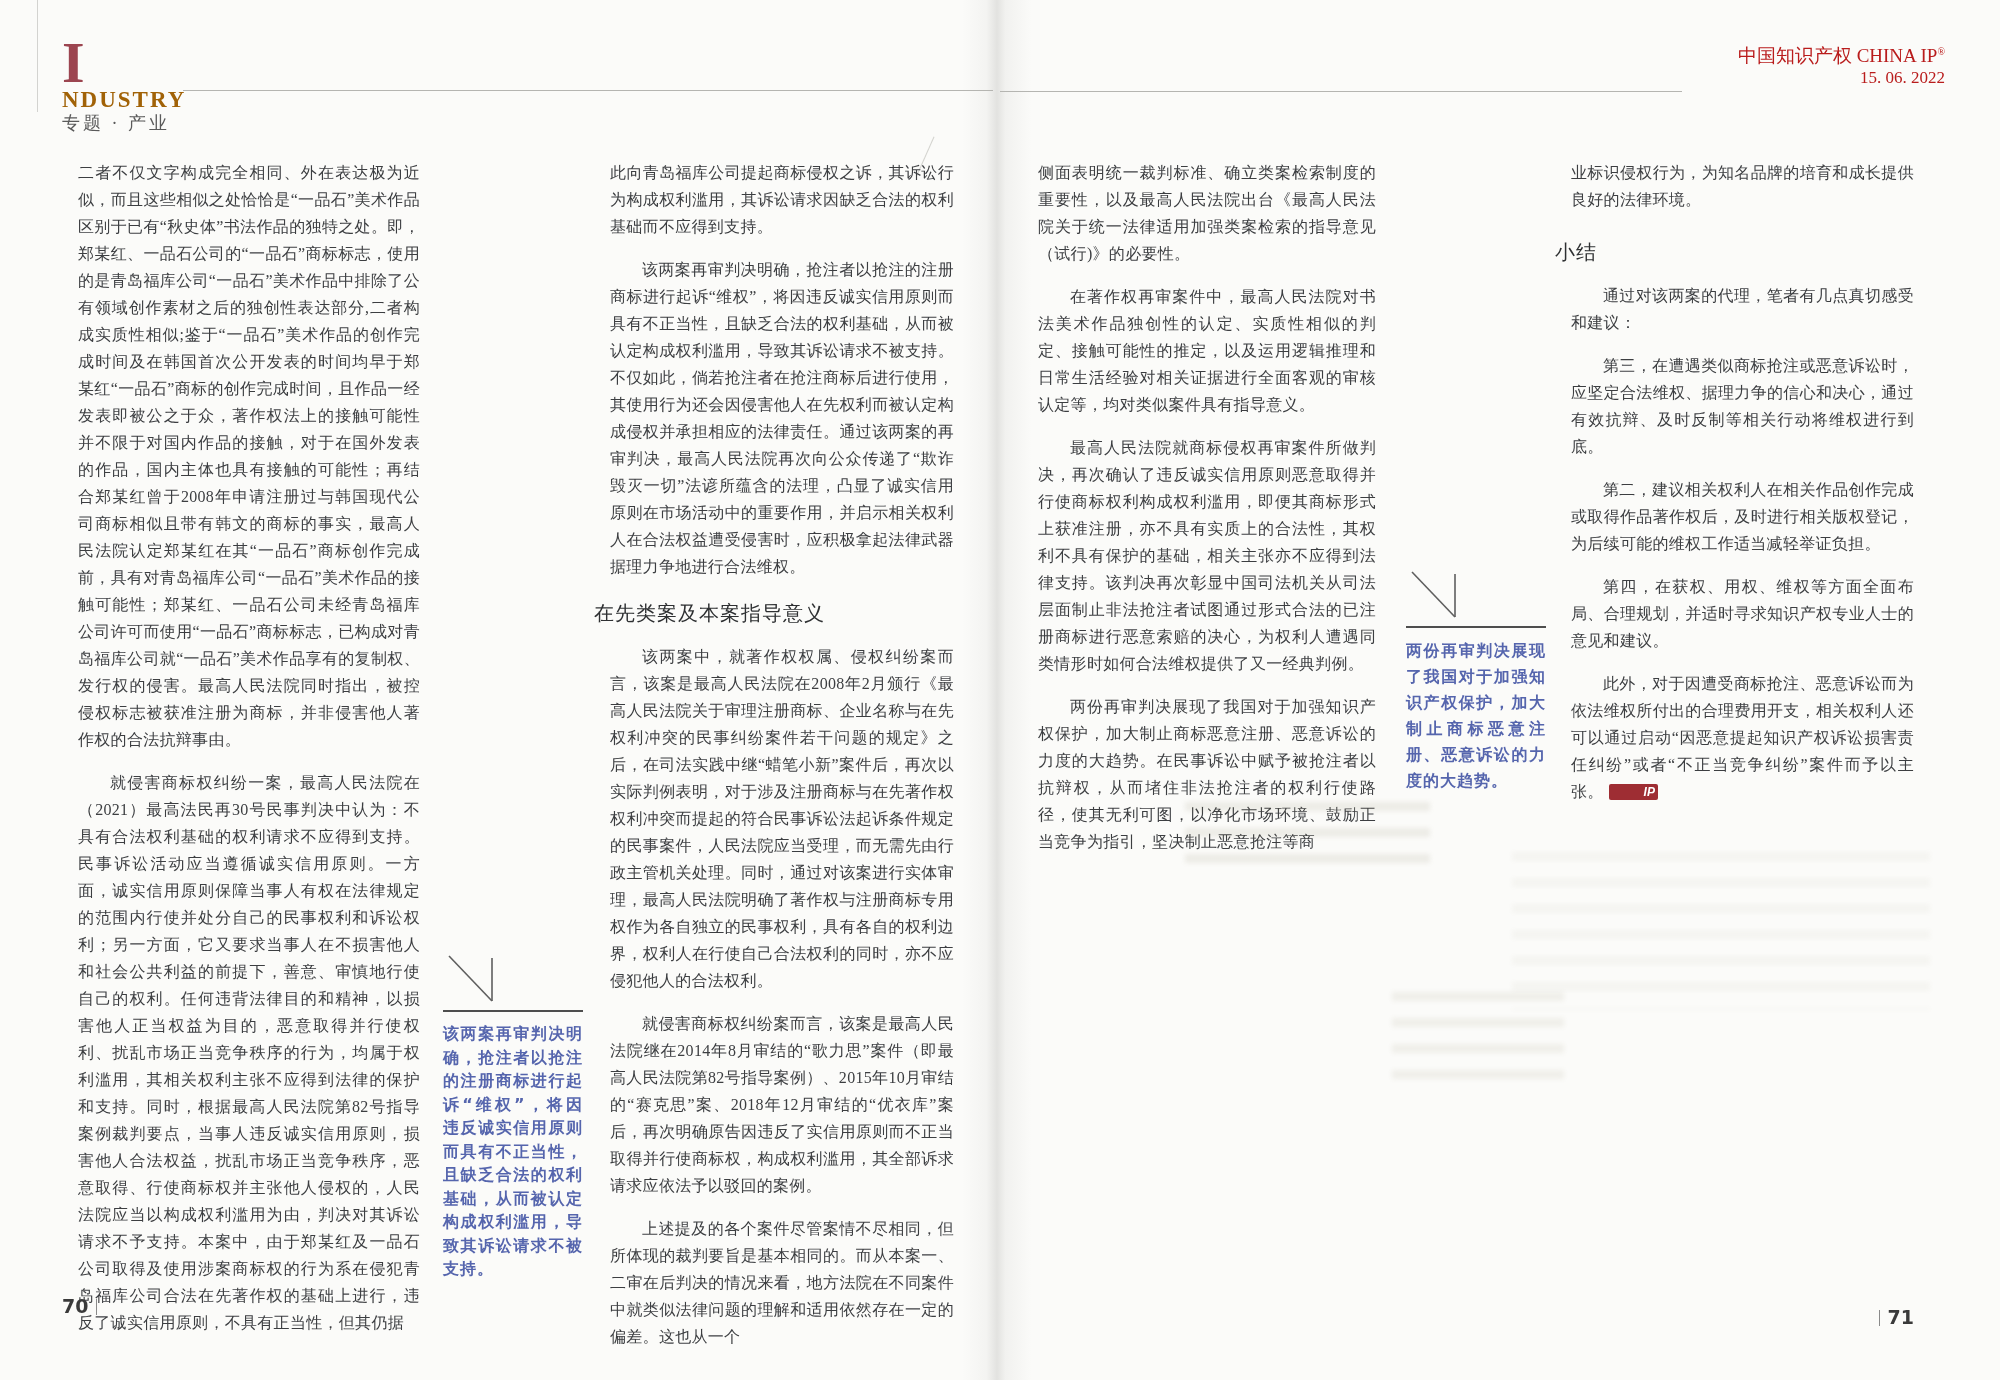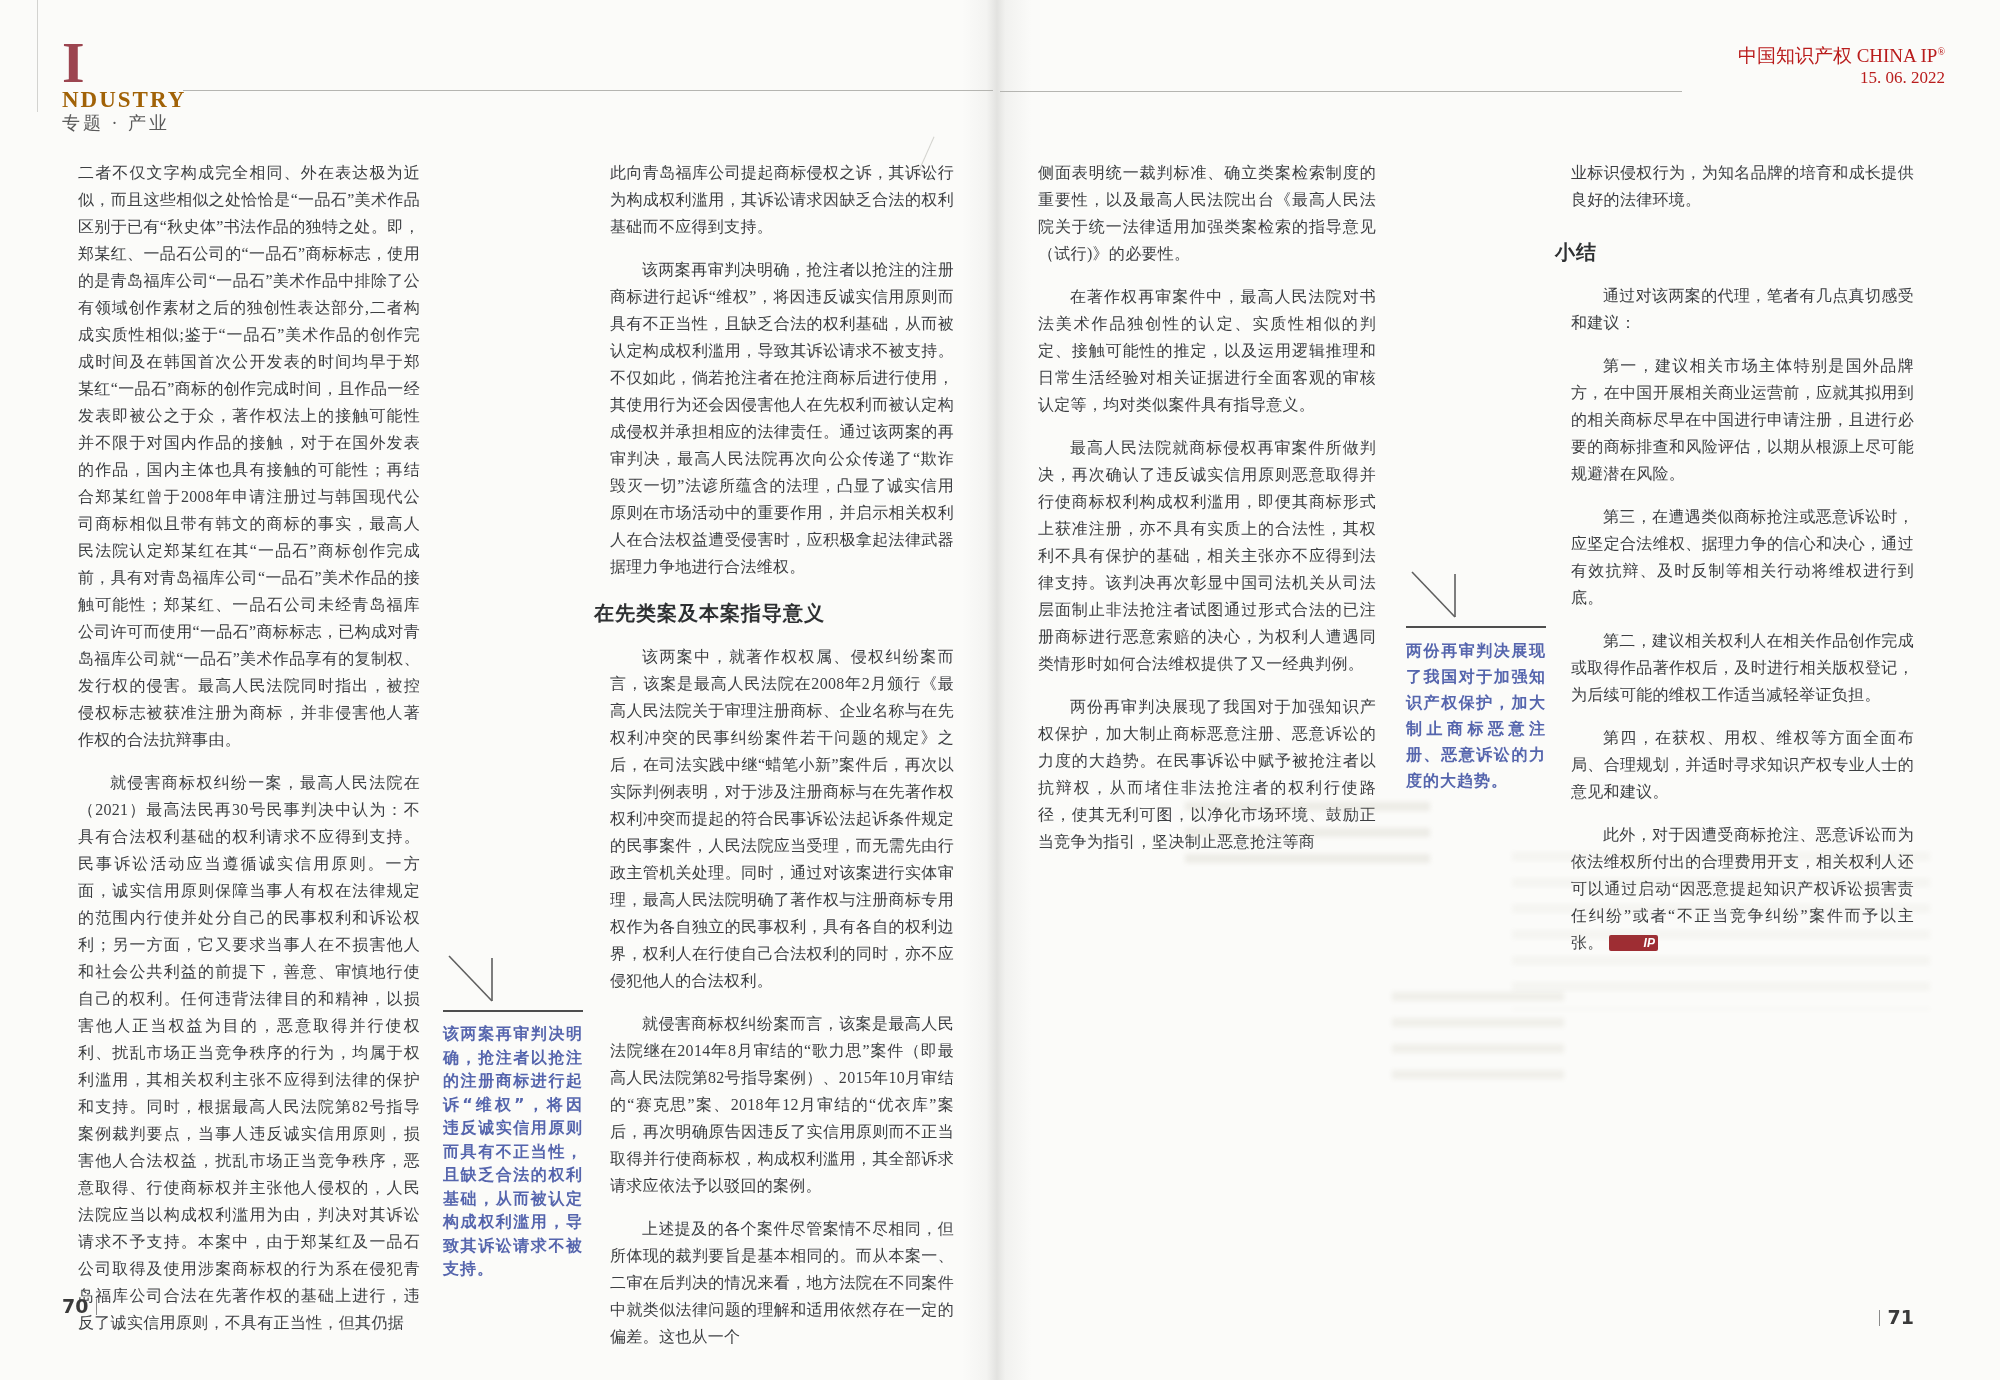--- a/index.html
+++ b/index.html
@@ -72,7 +72,7 @@
   .col p.ind{text-indent:2em;}
   .col-h2{
     font-family:"DejaVu Sans","Liberation Sans",sans-serif;
-    font-weight:bold;font-size:20px;color:#2e3032;
+    font-weight:normal;font-size:20px;color:#2e3032;
     margin:20px 0 12px 0;letter-spacing:1px;text-align:left;
   }
   #col1{left:62px;width:374px;}

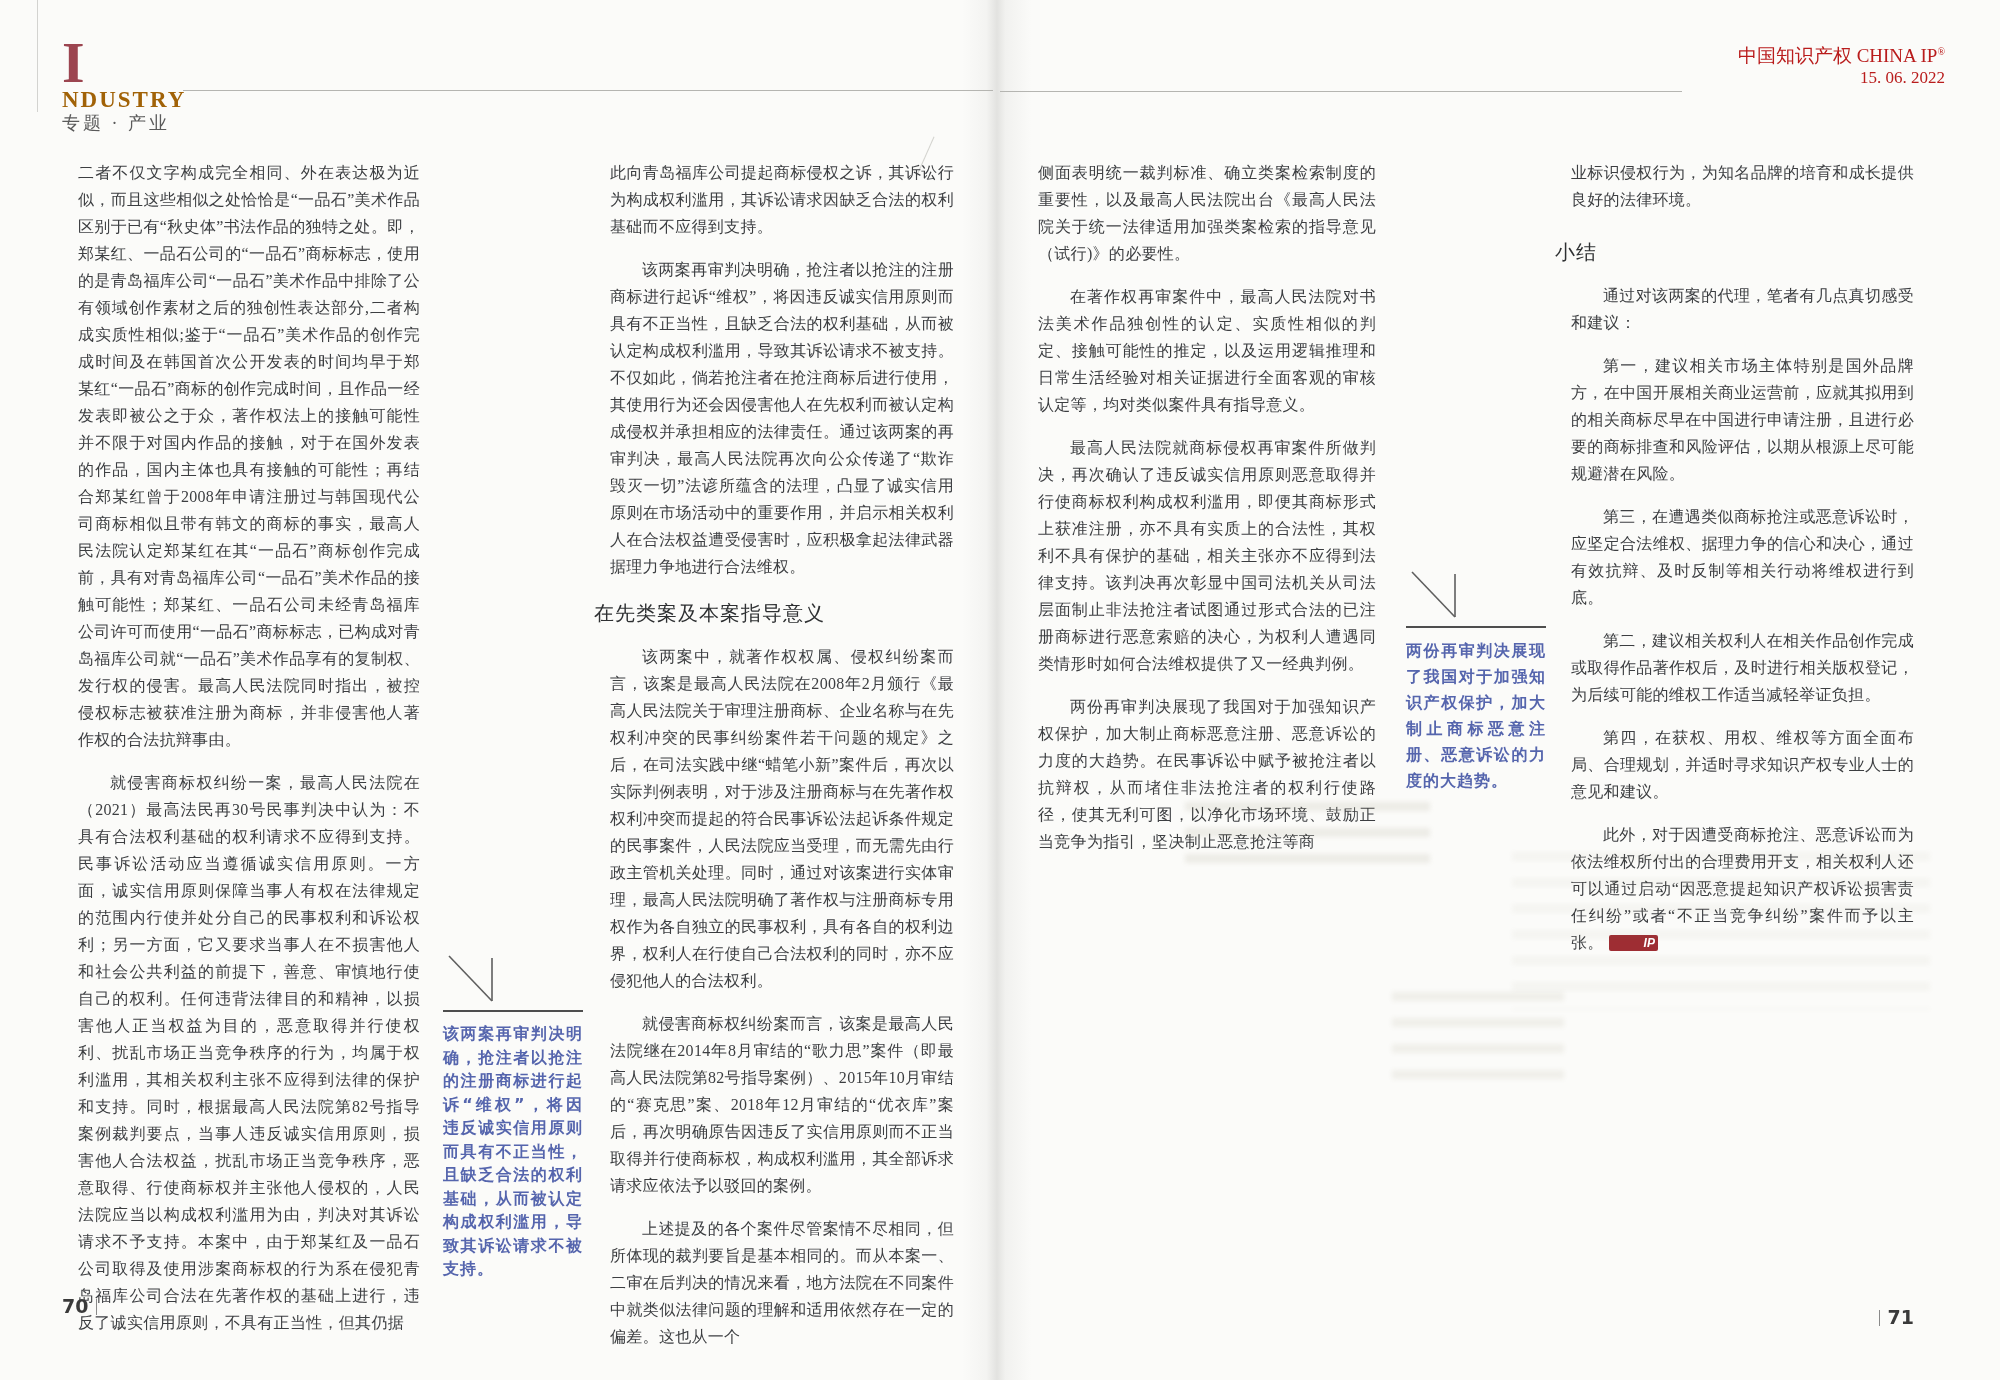--- a/index.html
+++ b/index.html
@@ -172,7 +172,6 @@
     <p class="">业标识侵权行为，为知名品牌的培育和成长提供良好的法律环境。</p>
     <div class="col-h2">小结</div>
     <p class="ind">通过对该两案的代理，笔者有几点真切感受和建议：</p>
-    <p class="ind">第一，建议相关市场主体特别是国外品牌方，在中国开展相关商业运营前，应就其拟用到的相关商标尽早在中国进行申请注册，且进行必要的商标排查和风险评估，以期从根源上尽可能规避潜在风险。</p>
     <p class="ind">第三，在遭遇类似商标抢注或恶意诉讼时，应坚定合法维权、据理力争的信心和决心，通过有效抗辩、及时反制等相关行动将维权进行到底。</p>
     <p class="ind">第二，建议相关权利人在相关作品创作完成或取得作品著作权后，及时进行相关版权登记，为后续可能的维权工作适当减轻举证负担。</p>
     <p class="ind">第四，在获权、用权、维权等方面全面布局、合理规划，并适时寻求知识产权专业人士的意见和建议。</p>

